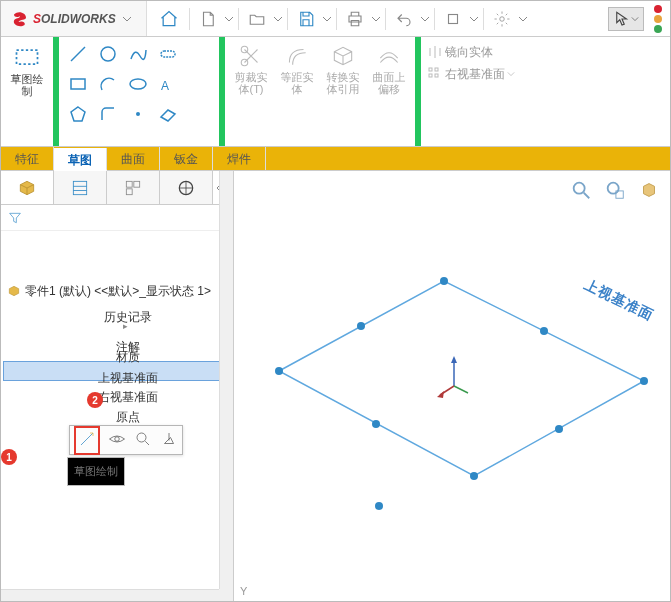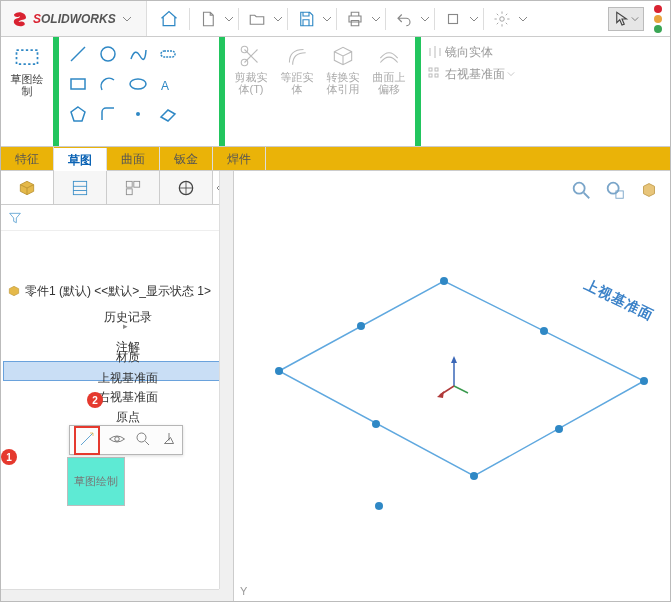--- a/index.html
+++ b/index.html
@@ -52,7 +52,7 @@
 .callout-badge { position: absolute; width: 16px; height: 16px; border-radius: 50%; color: #fff; font-size: 10px; font-weight: bold; display: flex; align-items: center; justify-content: center; background: #e5392e; z-index: 20; }
 .ctx-toolbar { position: absolute; left: 68px; top: 148px; height: 30px; border: 1px solid #b6b6b6; background: #fcfcfc; display: flex; align-items: center; padding: 2px 4px; gap: 8px; z-index: 15; box-shadow: 0 1px 3px rgba(0,0,0,.15); }
 .ctx-toolbar .first { border: 2px solid #e5392e; padding: 2px; }
-.tooltip { position: absolute; left: 66px; top: 180px; background: #5eead4; border: 1px solid #bdbdbd; padding: 16px 6px; font-size: 11px; color: #777; z-index: 14; }
+.tooltip { position: absolute; left: 66px; top: 180px; background: #000000; border: 1px solid #bdbdbd; padding: 6px 6px; font-size: 11px; color: #777; z-index: 14; }
 
 
 .viewport { flex: 1; position: relative; background: #fff; }

